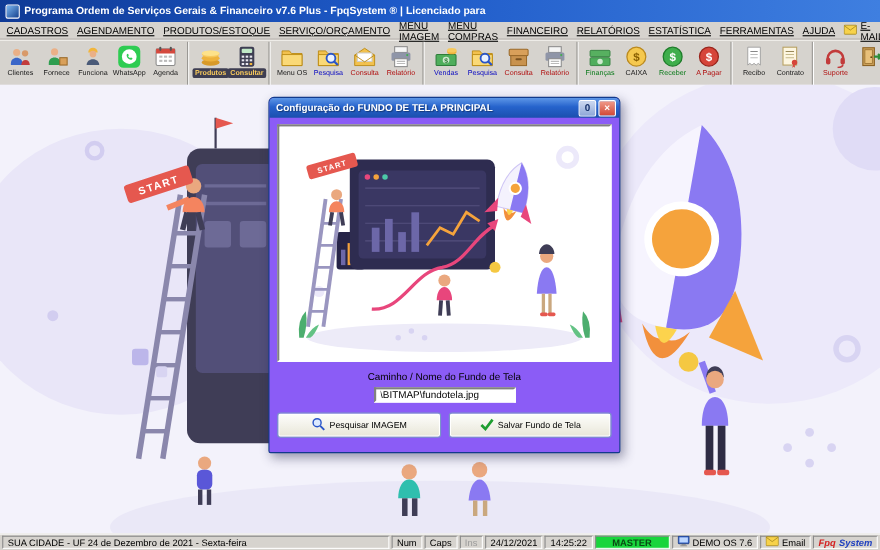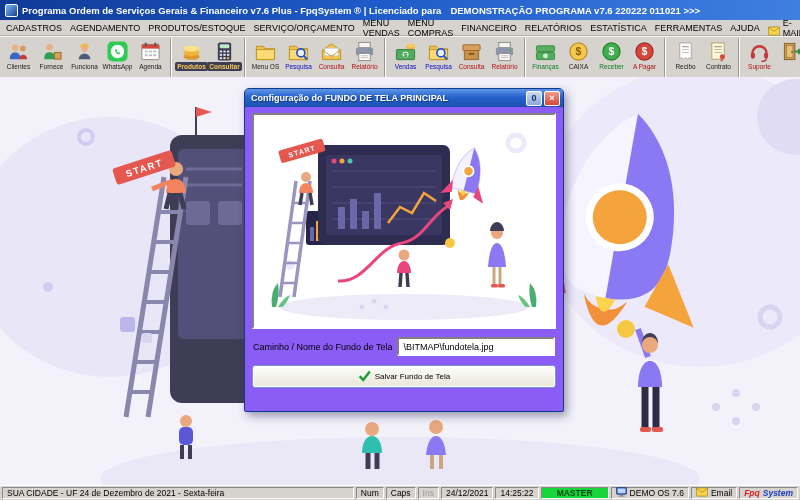--- a/index.html
+++ b/index.html
@@ -79,7 +79,6 @@
 <div class="titlebar">
   <span class="app-icon"></span>
   <span>Programa Ordem de Serviços Gerais &amp; Financeiro v7.6 Plus - FpqSystem ® | Licenciado para</span>
-  <span class="hl">DEMONSTRAÇÃO PROGRAMA v7.6 220222 011021 &gt;&gt;&gt;</span>
 </div>
 
 <div class="menubar">

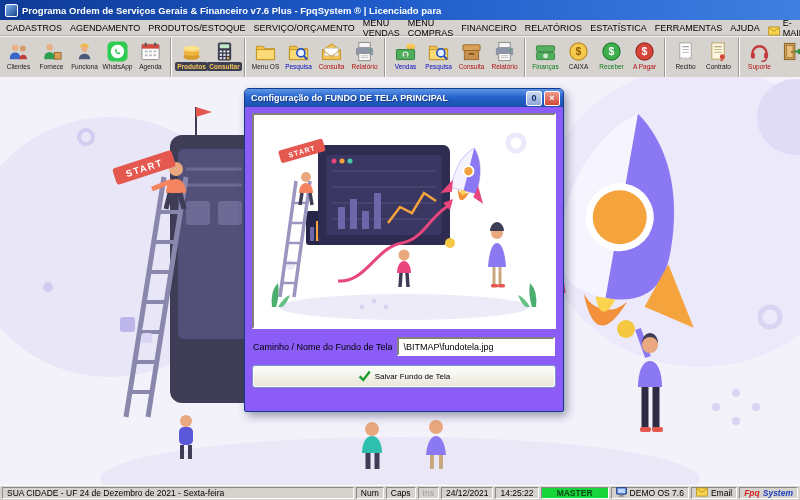--- a/index.html
+++ b/index.html
@@ -18,7 +18,7 @@
   
   .menubar{height:15px;display:flex;align-items:center;background:#d6d3ce;font-size:9px;
     color:#000;padding:0 2px;border-bottom:1px solid #b5b2ad;}
-  .menu-item{padding:1px 4px;display:flex;align-items:flex-end;gap:3px;}
+  .menu-item{padding:1px 4px;display:flex;align-items:center;gap:3px;text-decoration:underline;}
 
   
   .toolbar{height:46px;box-sizing:border-box;display:flex;align-items:flex-start;

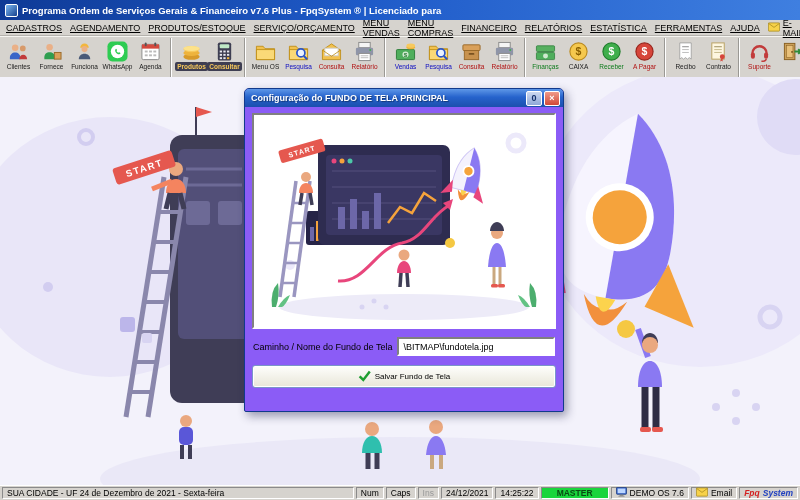--- a/index.html
+++ b/index.html
@@ -95,7 +95,7 @@
       <span>SERVIÇO/ORÇAMENTO</span>
     </div>
     <div class="menu-item">
-      <span>MENU VENDAS</span>
+      <span>MENU IMAGEM</span>
     </div>
     <div class="menu-item">
       <span>MENU COMPRAS</span>

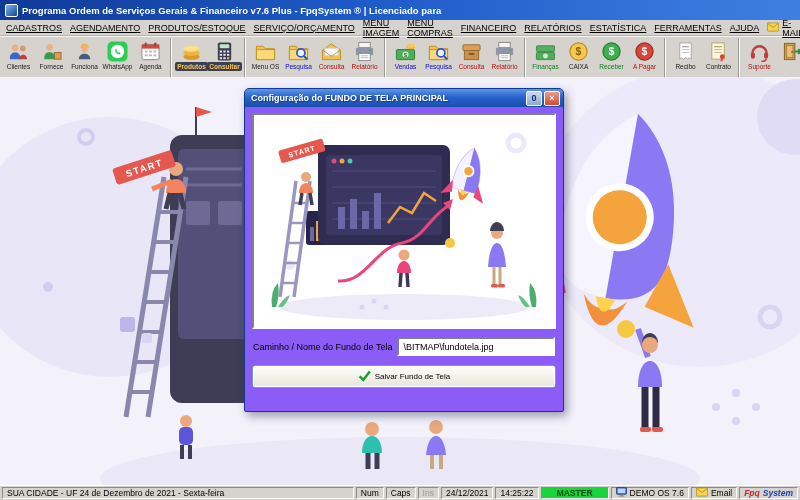--- a/index.html
+++ b/index.html
@@ -53,7 +53,7 @@
   .preview{height:212px;flex:0 0 auto;background:#fff;border:2px solid;
     border-color:#808080 #fff #fff #808080;position:relative;overflow:hidden;}
   .preview svg{position:absolute;left:0;top:0;width:100%;height:100%;}
-  .path-row{display:flex;align-items:center;gap:5px;margin:8px 1px 0;font-size:9px;}
+  .path-row{display:flex;align-items:center;gap:5px;margin:8px 1px 0;font-size:9px;flex-direction:column;}
   .path-input{flex:1;height:15px;border:2px solid;border-color:#808080 #fff #fff #808080;
     background:#fff;font-size:9px;font-family:inherit;padding:0 4px;}
   .btn-row{display:flex;gap:7px;margin-top:9px;}

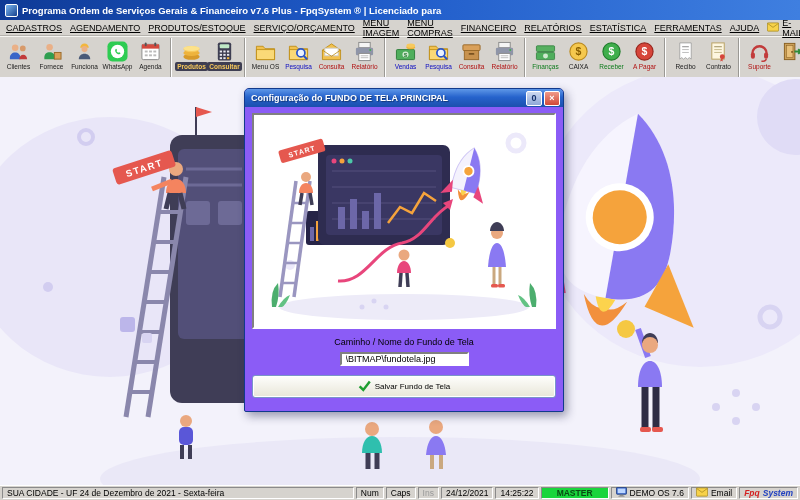--- a/index.html
+++ b/index.html
@@ -590,6 +590,13 @@
       <input class="path-input" type="text" value="\BITMAP\fundotela.jpg" style="">
     </div>
     <div class="btn-row">
+      <button class="dlg-button">
+        <span><svg width="13" height="13" viewBox="0 0 16 16">
+              <circle cx="6.5" cy="6.5" r="4.5" fill="#dceaff" stroke="#2a55c8" stroke-width="1.6"></circle>
+              <line x1="10" y1="10" x2="14.5" y2="14.5" stroke="#2a55c8" stroke-width="2.2"></line>
+            </svg></span>
+        <span>Pesquisar IMAGEM</span>
+      </button>
       <button class="dlg-button">
         <span><svg width="13" height="13" viewBox="0 0 16 16">
               <path d="M2 9l4.5 4.5L14.5 3" fill="none" stroke="#1e9e30" stroke-width="3"></path>

